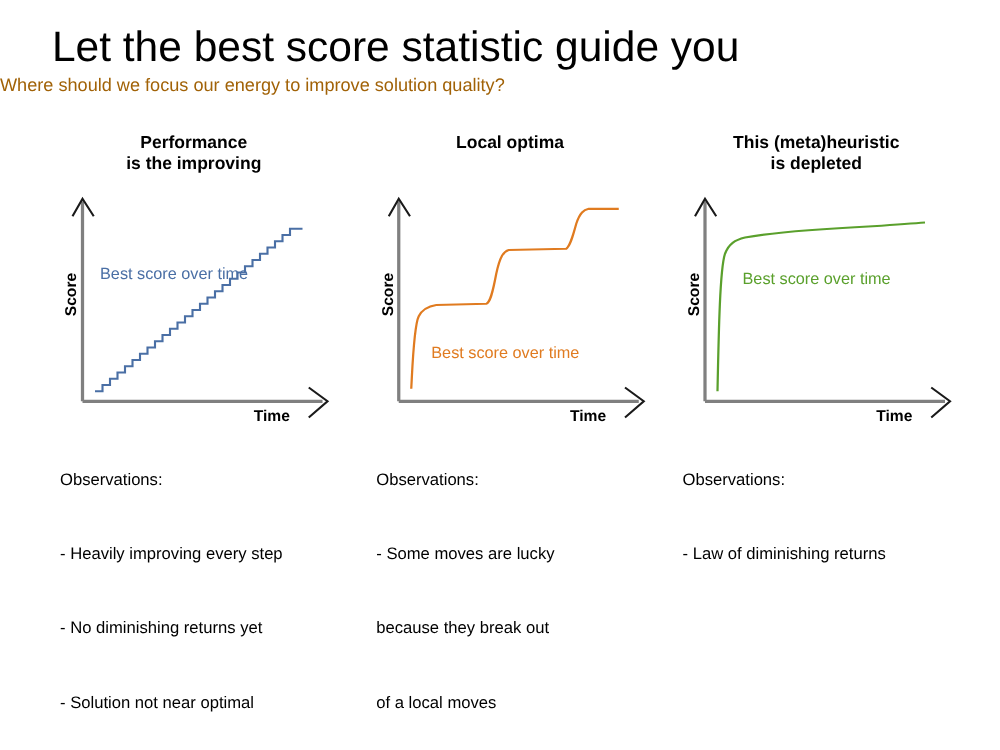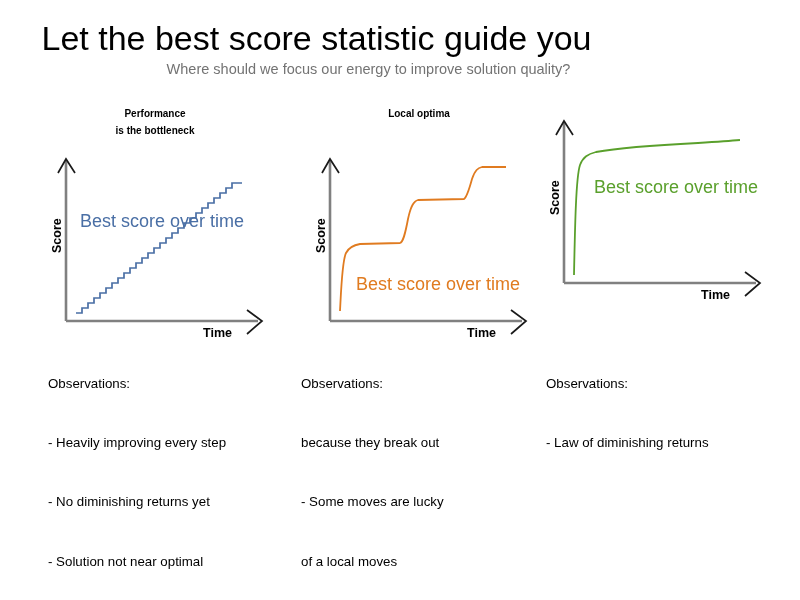--- a/index.html
+++ b/index.html
@@ -39,11 +39,11 @@
     top: 59px;
     left: 0;
     width: 737px;
-    text-align: center;
+    text-align: left;
     font-size: 14.5px;
     font-weight: 400;
     line-height: 20px;
-    color: #737373;
+    color: #a16207;
   }
 
   

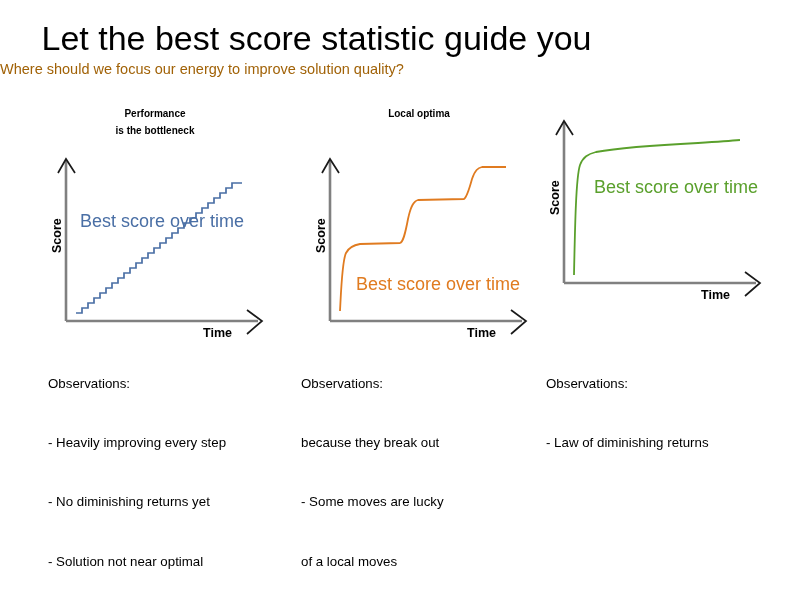--- a/index.html
+++ b/index.html
@@ -58,7 +58,7 @@
 
   .panel-title {
     text-align: center;
-    font-size: 10px;
+    font-size: 14px;
     font-weight: bold;
     line-height: 17px;
     color: #000;

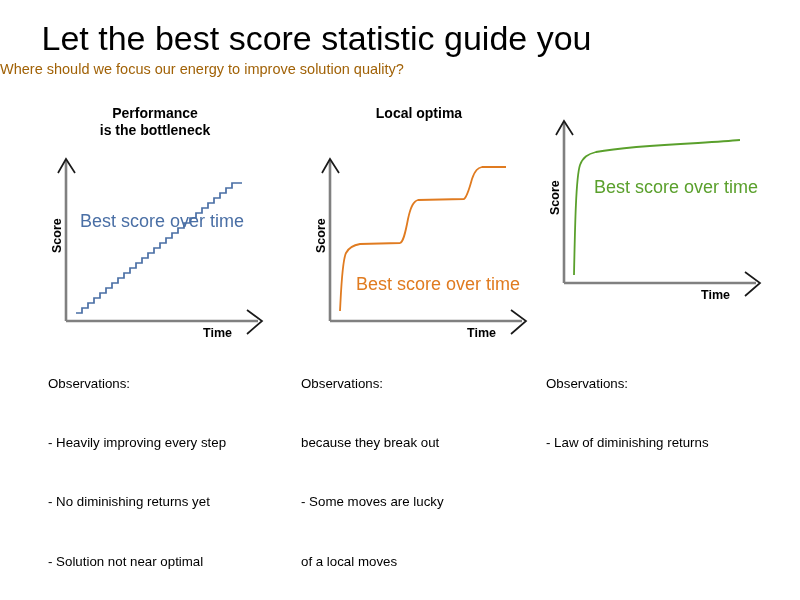--- a/index.html
+++ b/index.html
@@ -53,7 +53,7 @@
     width: 250px;
   }
   .col-0 { left: 30px; }
-  .col-1 { left: 294px; }
+  .col-1 { left: 283px; }
   .col-2 { left: 528px; }
 
   .panel-title {

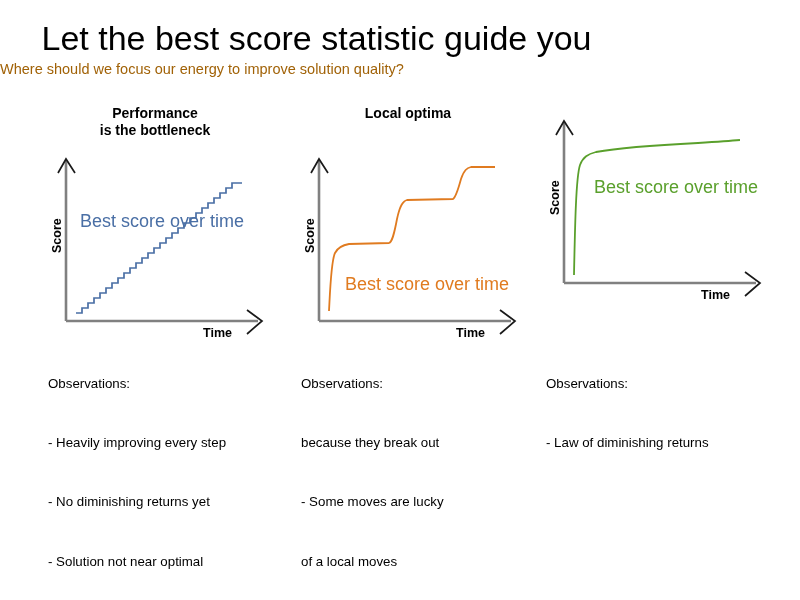--- a/index.html
+++ b/index.html
@@ -154,6 +154,10 @@
   </div>
 
   <div class="col col-2">
+    <div class="panel-title">
+      <span>This (meta)heuristic</span>
+      <span class="l2">is depleted</span>
+    </div>
     <div class="plot">
       <svg width="250" height="205" viewBox="0 0 250 205">
         <line x1="36" y1="18" x2="36" y2="178" stroke="#808080" stroke-width="2.6"></line>

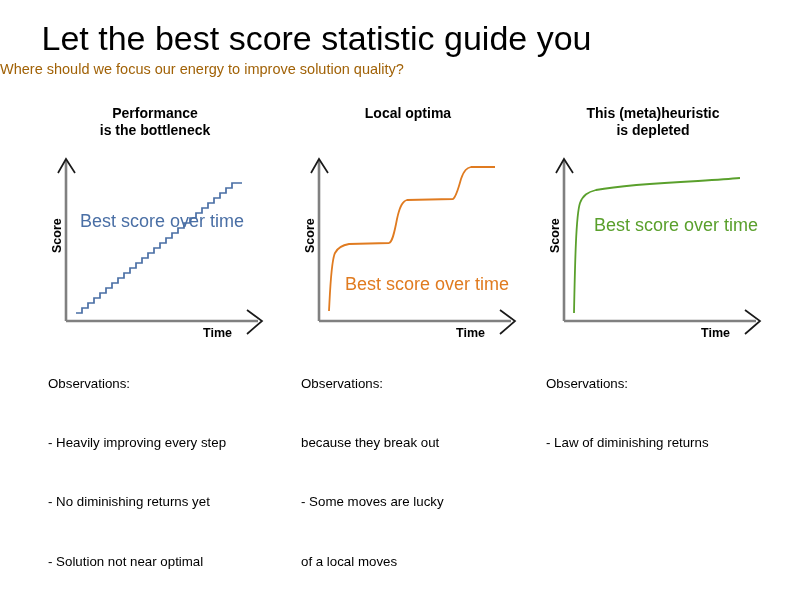--- a/index.html
+++ b/index.html
@@ -117,7 +117,7 @@
   <div class="col col-0">
     <div class="panel-title">
       <span>Performance</span>
-      <span class="l2">is the bottleneck</span>
+      <span class="l2">is the improving</span>
     </div>
     <div class="plot">
       <svg width="250" height="205" viewBox="0 0 250 205">

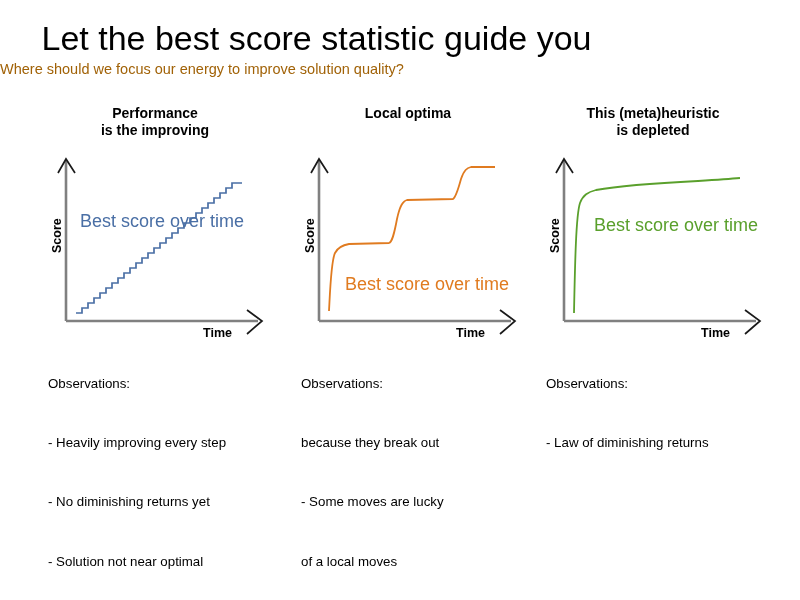--- a/index.html
+++ b/index.html
@@ -88,7 +88,7 @@
 
   .series-label {
     position: absolute;
-    font-size: 18px;
+    font-size: 13px;
     white-space: nowrap;
   }
 

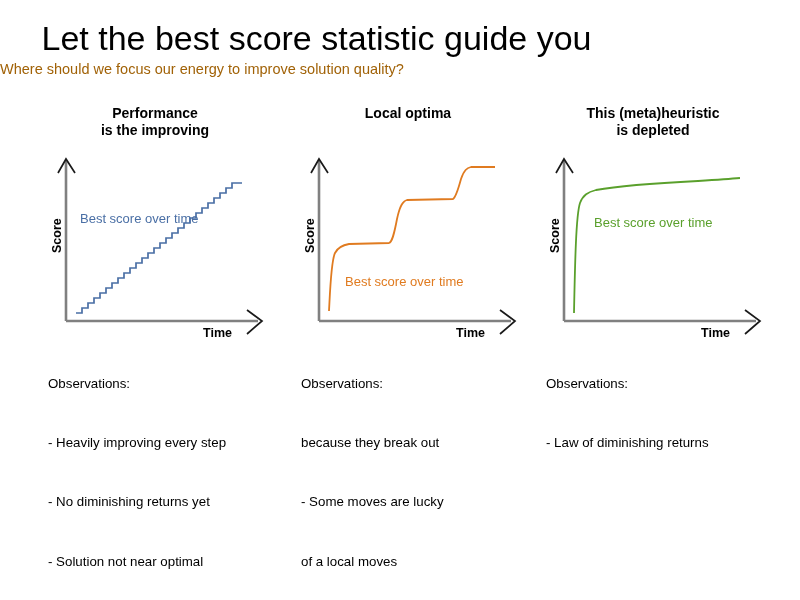--- a/index.html
+++ b/index.html
@@ -187,8 +187,8 @@
 
   <div class="notes notes-1">
     <div class="ln">Observations:</div>
+    <div class="ln">- Some moves are lucky</div>
     <div class="ln">because they break out</div>
-    <div class="ln">- Some moves are lucky</div>
     <div class="ln">of a local moves</div>
     
     

